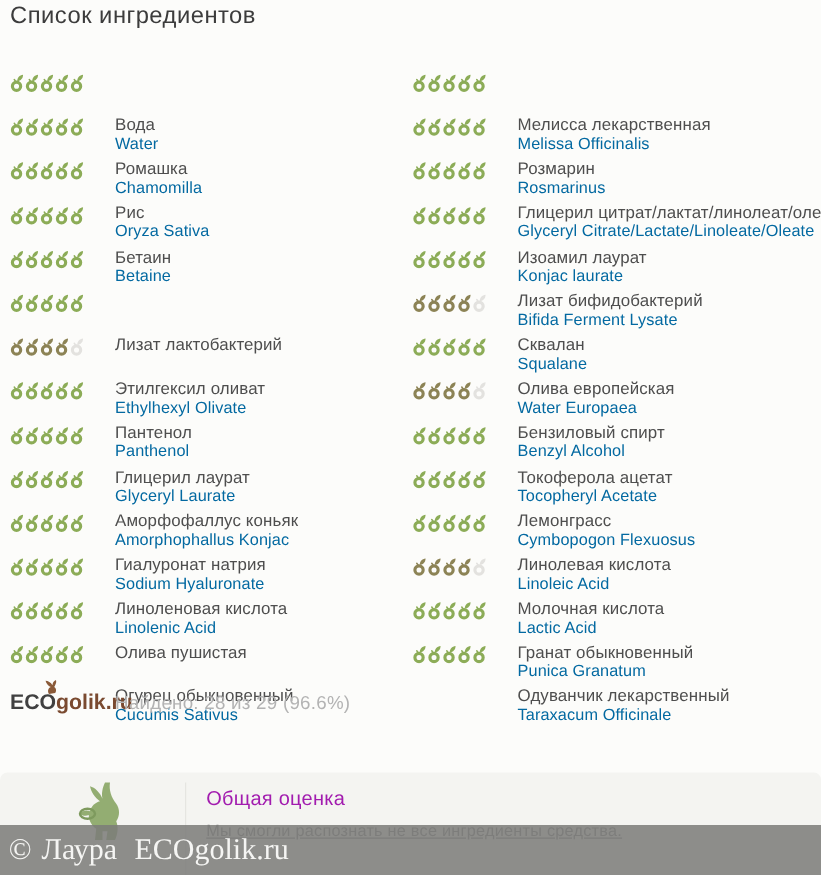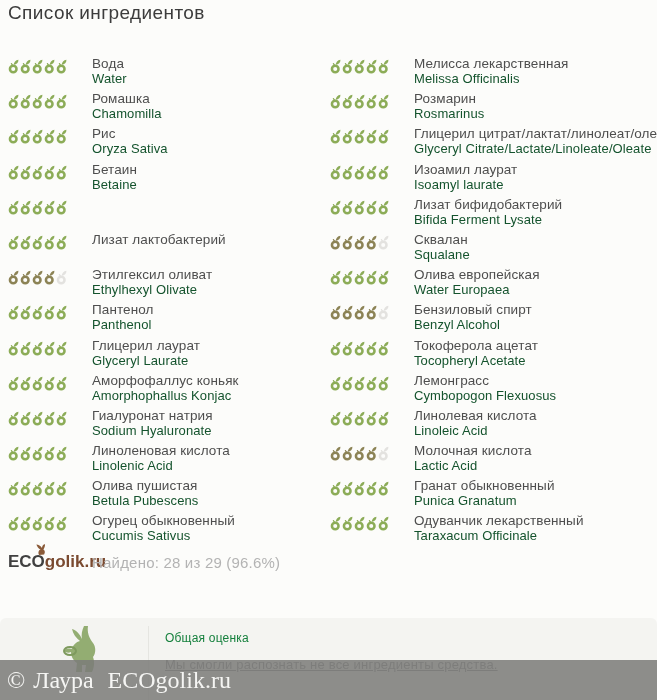--- a/index.html
+++ b/index.html
@@ -23,7 +23,7 @@
   .leaf{width:11px;height:15px;display:inline-block;}
   .leaf svg{display:block;width:11px;height:15px;}
   .names{flex:1;min-width:0;}
-  .ru{font-size:13.5px;line-height:15px;color:#4e4e4e;letter-spacing:.1px;white-space:nowrap;}
+  .ru{font-size:13.5px;line-height:15px;color:#4e4e4e;letter-spacing:.1px;white-space:nowrap;margin-top:36px;}
   .lat{font-size:13px;line-height:15px;color:#14532d;letter-spacing:.1px;white-space:nowrap;}
   .found-row{position:absolute;left:8px;top:550px;height:30px;}
   .logo{position:absolute;left:0;top:2px;font-weight:800;font-size:17px;letter-spacing:0;cursor:pointer;white-space:nowrap;}

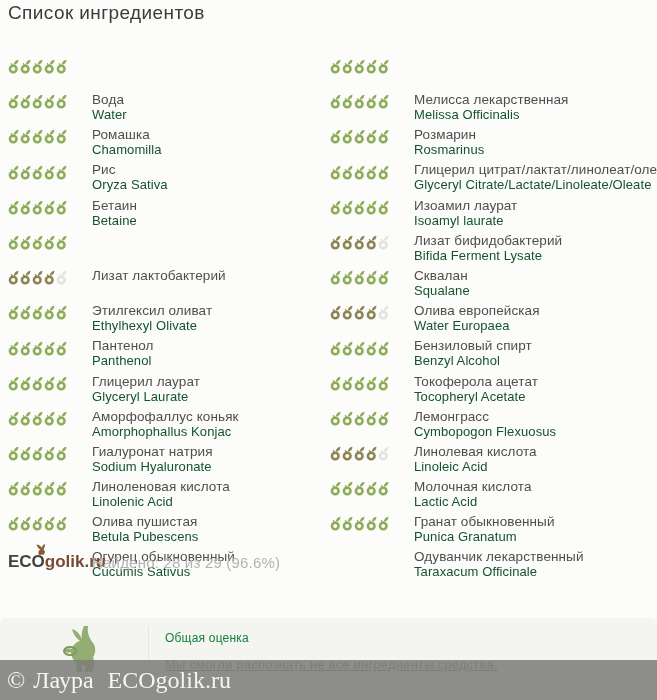--- a/index.html
+++ b/index.html
@@ -24,7 +24,7 @@
   .leaf svg{display:block;width:11px;height:15px;}
   .names{flex:1;min-width:0;}
   .ru{font-size:13.5px;line-height:15px;color:#4e4e4e;letter-spacing:.1px;white-space:nowrap;margin-top:36px;}
-  .lat{font-size:13px;line-height:15px;color:#14532d;letter-spacing:.1px;white-space:nowrap;}
+  .lat{font-size:13px;line-height:15px;color:#0369a1;letter-spacing:.1px;white-space:nowrap;}
   .found-row{position:absolute;left:8px;top:550px;height:30px;}
   .logo{position:absolute;left:0;top:2px;font-weight:800;font-size:17px;letter-spacing:0;cursor:pointer;white-space:nowrap;}
   .logo .eco{color:#404040;}

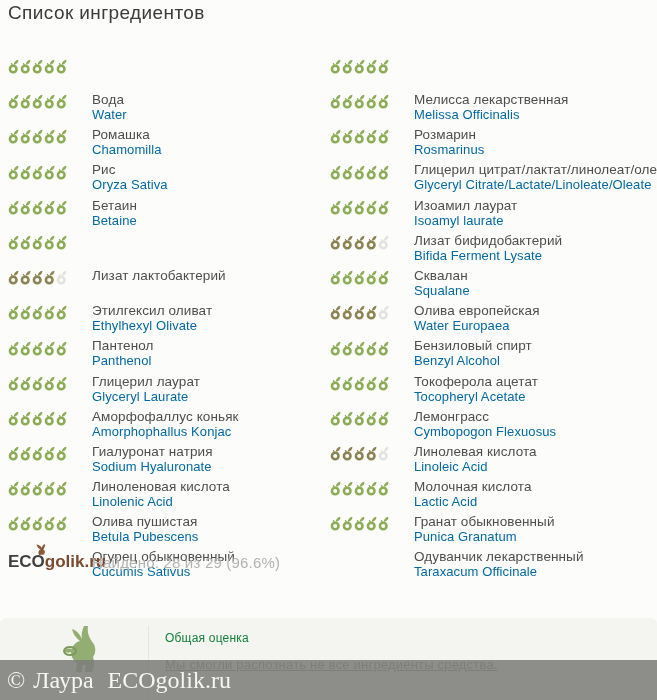--- a/index.html
+++ b/index.html
@@ -824,7 +824,7 @@
         </div>
         <div class="names">
           <div class="ru">Изоамил лаурат</div>
-          <div class="lat">Isoamyl laurate</div>
+          <div class="lat">Konjac laurate</div>
         </div>
       </div>
       <div class="ing-row">

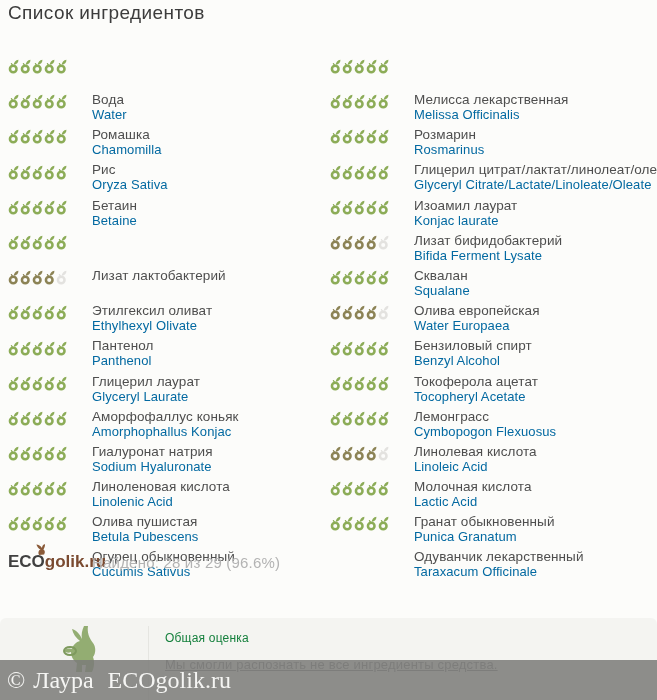--- a/index.html
+++ b/index.html
@@ -607,7 +607,6 @@
         </div>
         <div class="names">
           <div class="ru">Олива пушистая</div>
-          <div class="lat">Betula Pubescens</div>
         </div>
       </div>
       <div class="ing-row">

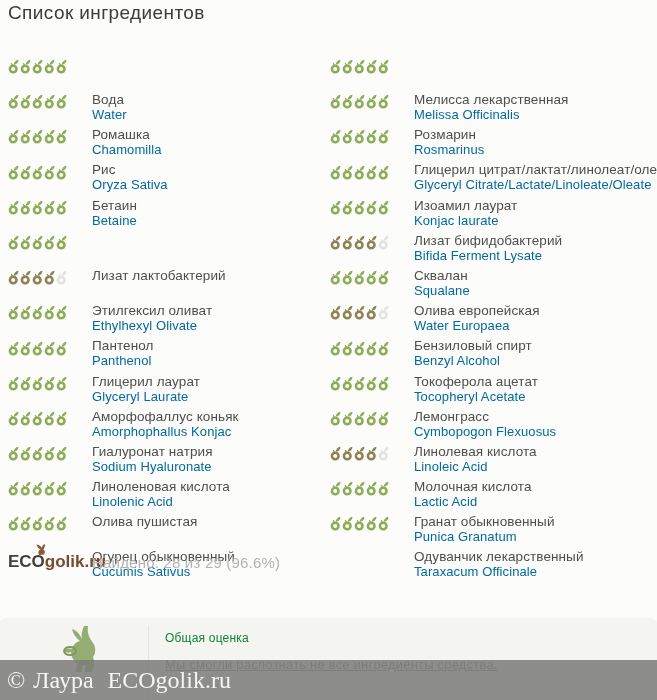--- a/index.html
+++ b/index.html
@@ -37,7 +37,7 @@
   }
   .panel-rabbit{position:absolute;left:62px;top:624px;width:42px;height:52px;}
   .panel-divider{position:absolute;left:148px;top:626px;bottom:0;width:1px;background:#e5e5e1;}
-  .overall-title{position:absolute;left:165px;top:631px;font-size:12px;font-weight:500;color:#15803d;letter-spacing:.2px;}
+  .overall-title{position:absolute;left:165px;top:631px;font-size:16px;font-weight:500;color:#a21caf;letter-spacing:.2px;}
   .overall-note{position:absolute;left:165px;top:657px;font-size:13px;color:#8a8a8a;letter-spacing:.2px;white-space:nowrap;text-decoration:underline;}
   .watermark{
     position:absolute;left:0;top:660px;width:657px;height:40px;

